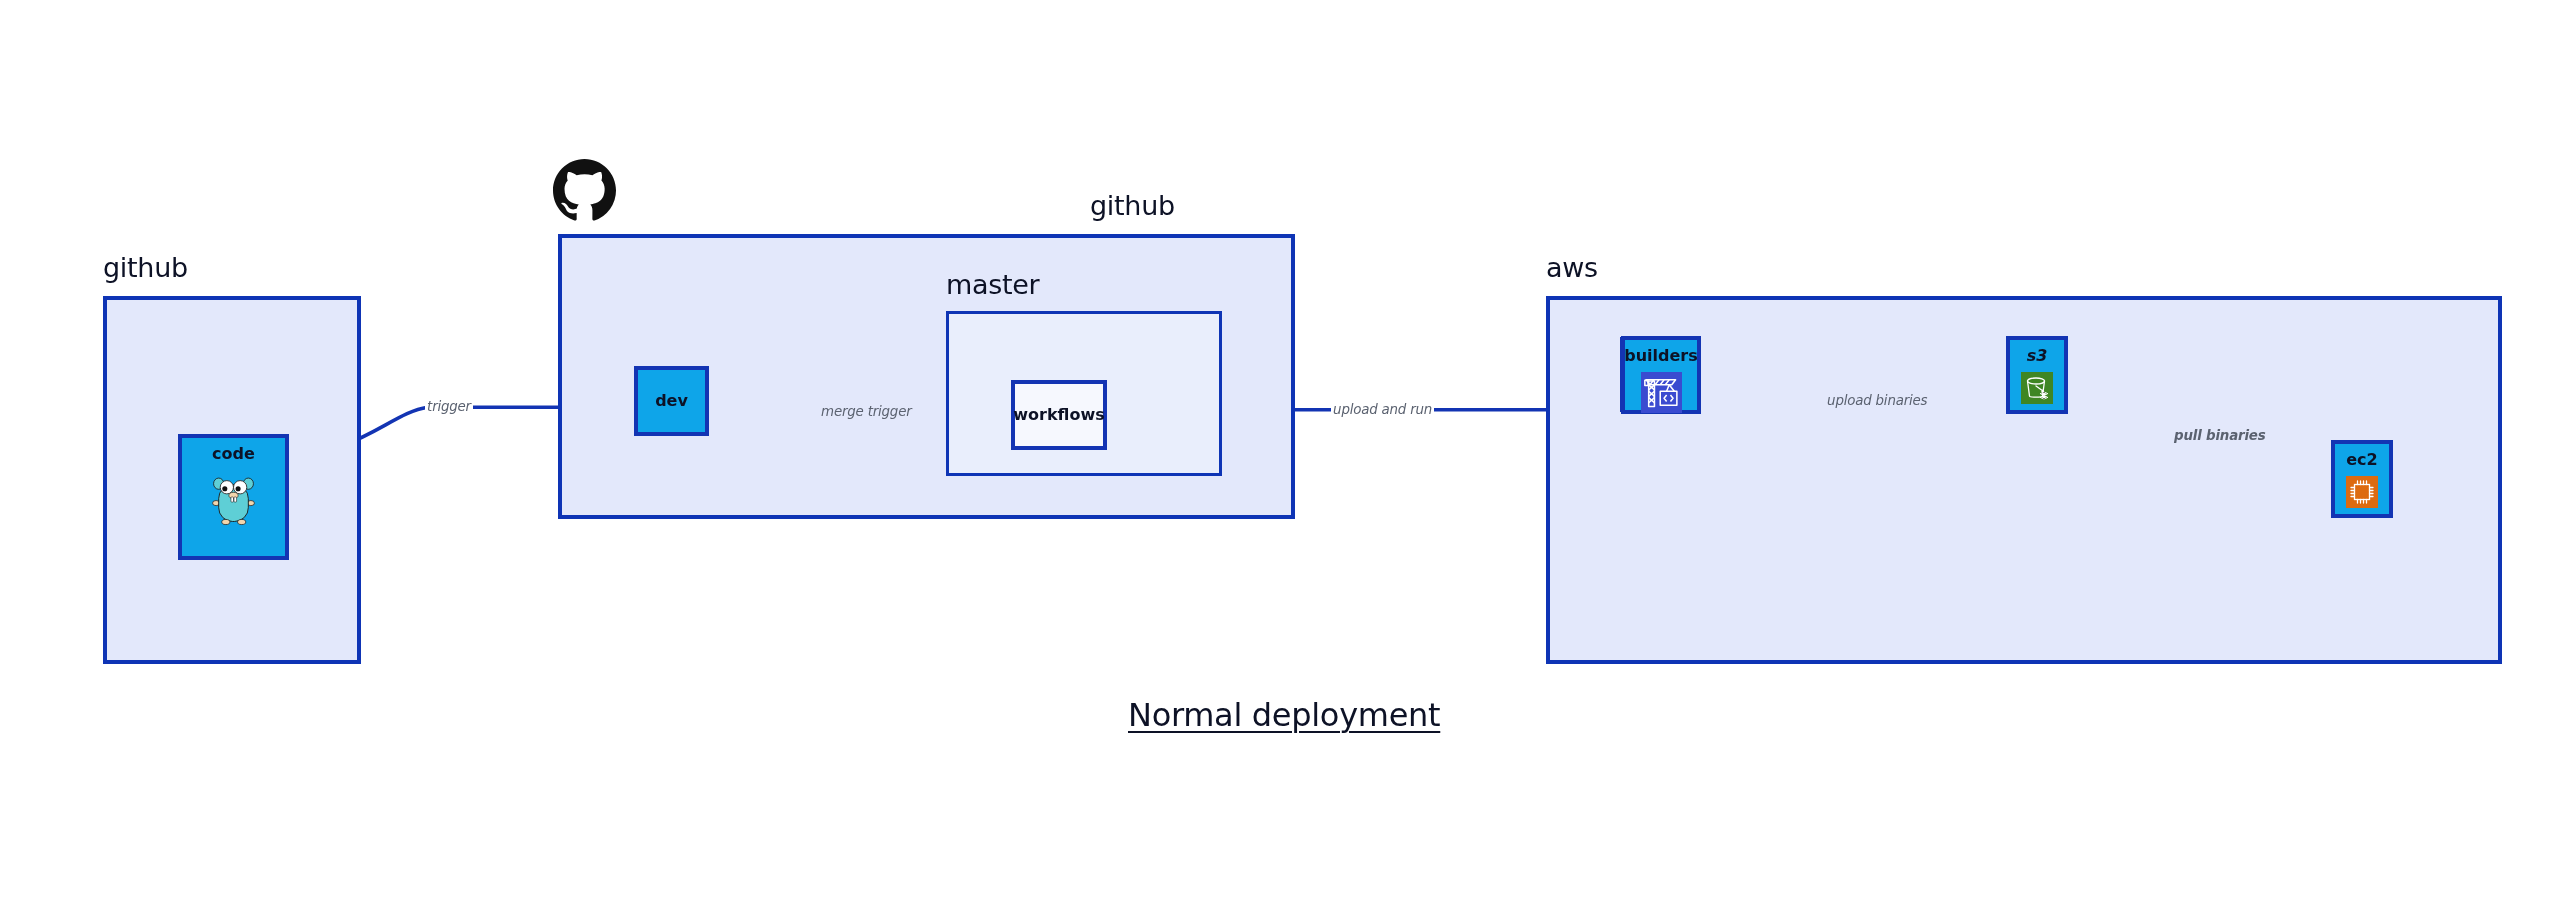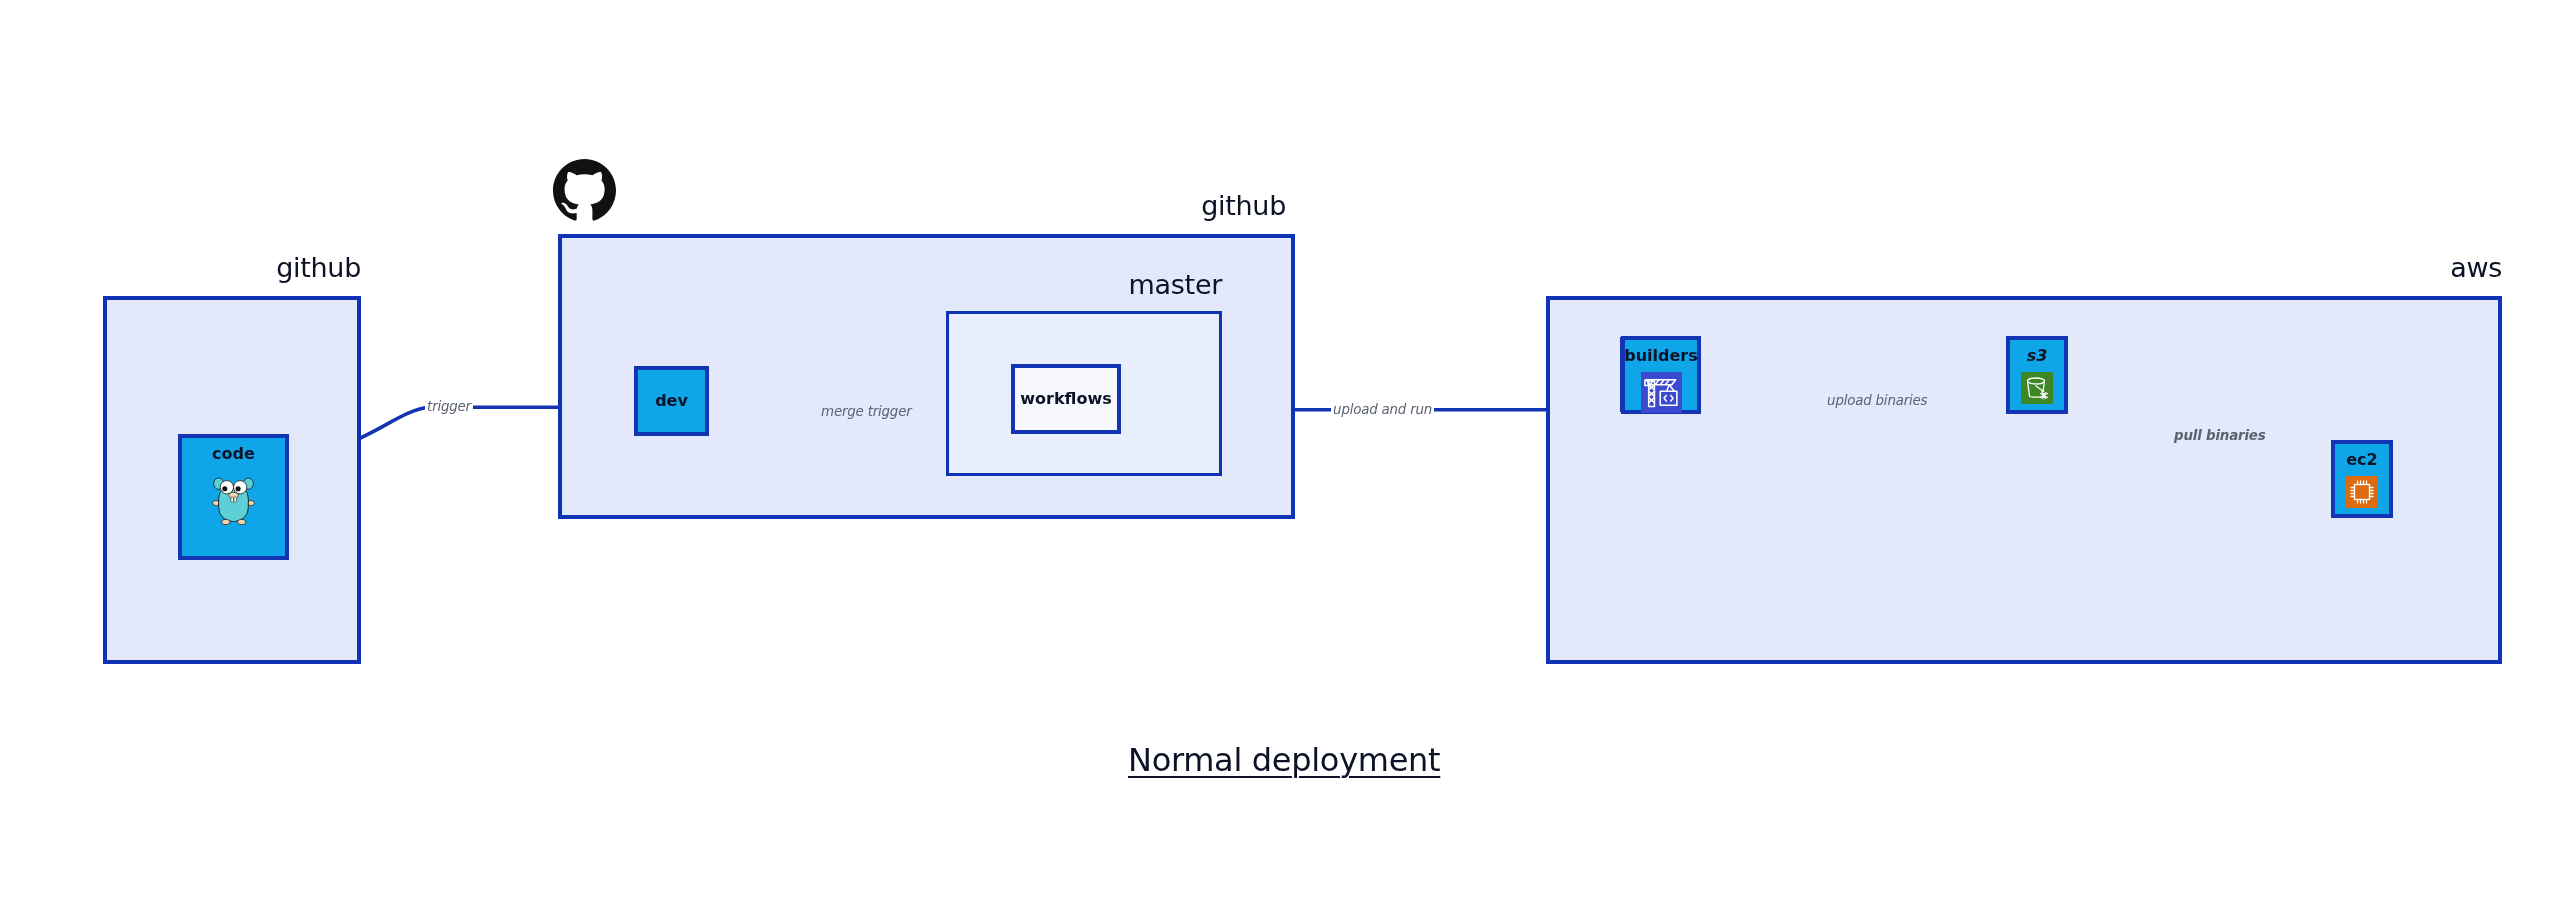--- a/index.html
+++ b/index.html
@@ -45,7 +45,7 @@
     font-weight: 400;
     letter-spacing: -0.3px;
     white-space: nowrap;
-    text-align: right;
+    text-align: left;
   }
   
   .node {

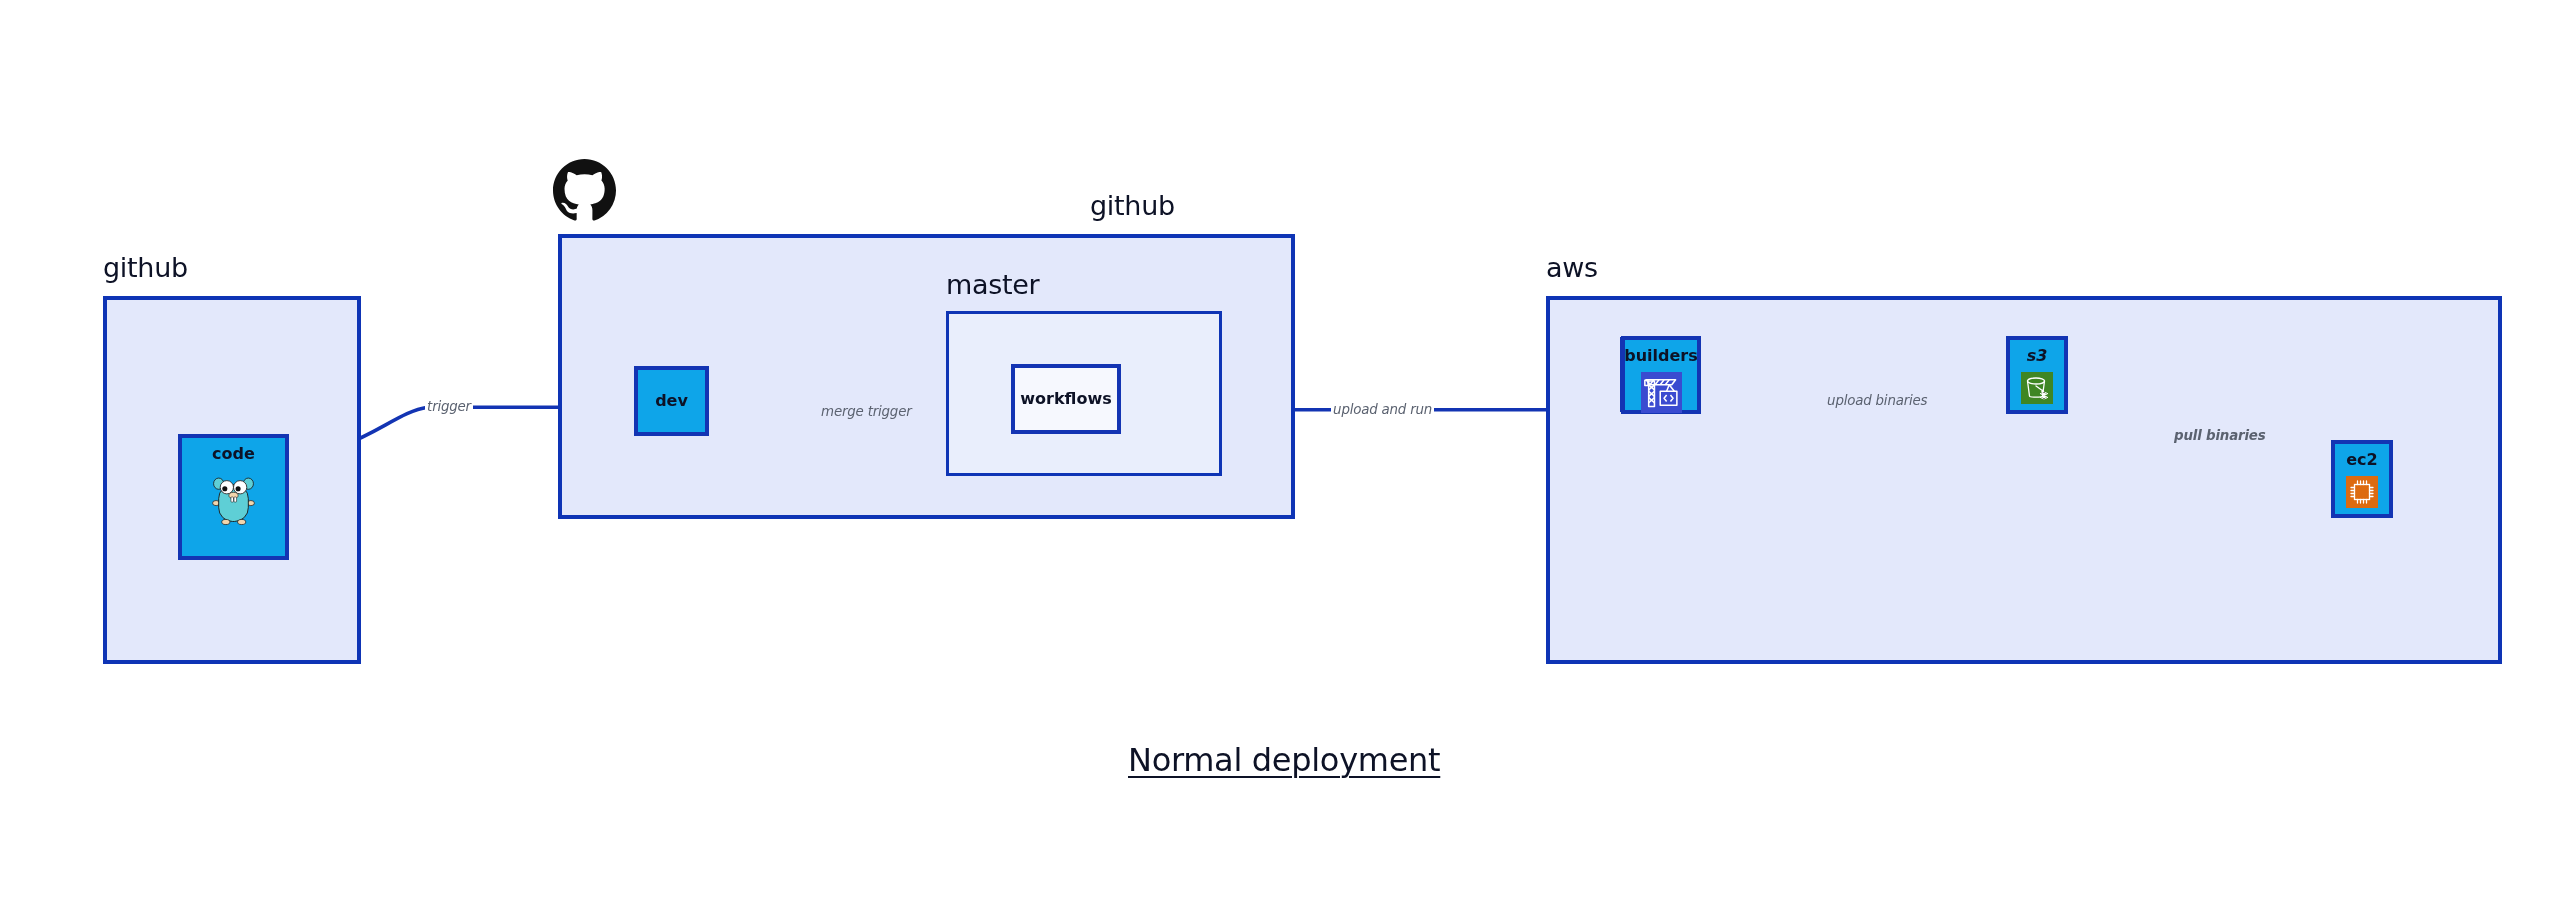--- a/index.html
+++ b/index.html
@@ -184,7 +184,7 @@
   <div class="group sub" style="left:946px; top:311px; width:276px; height:165px;"></div>
   <div class="group-label" style="left:946px; top:269px; width:276px;">master</div>
 
-  <div class="node plain centered" style="left:1011px; top:364px; width:110px; height:70px;">
+  <div class="node plain centered" style="left:1011px; top:380px; width:96px; height:70px;">
     <span class="node-label">workflows</span>
   </div>
 

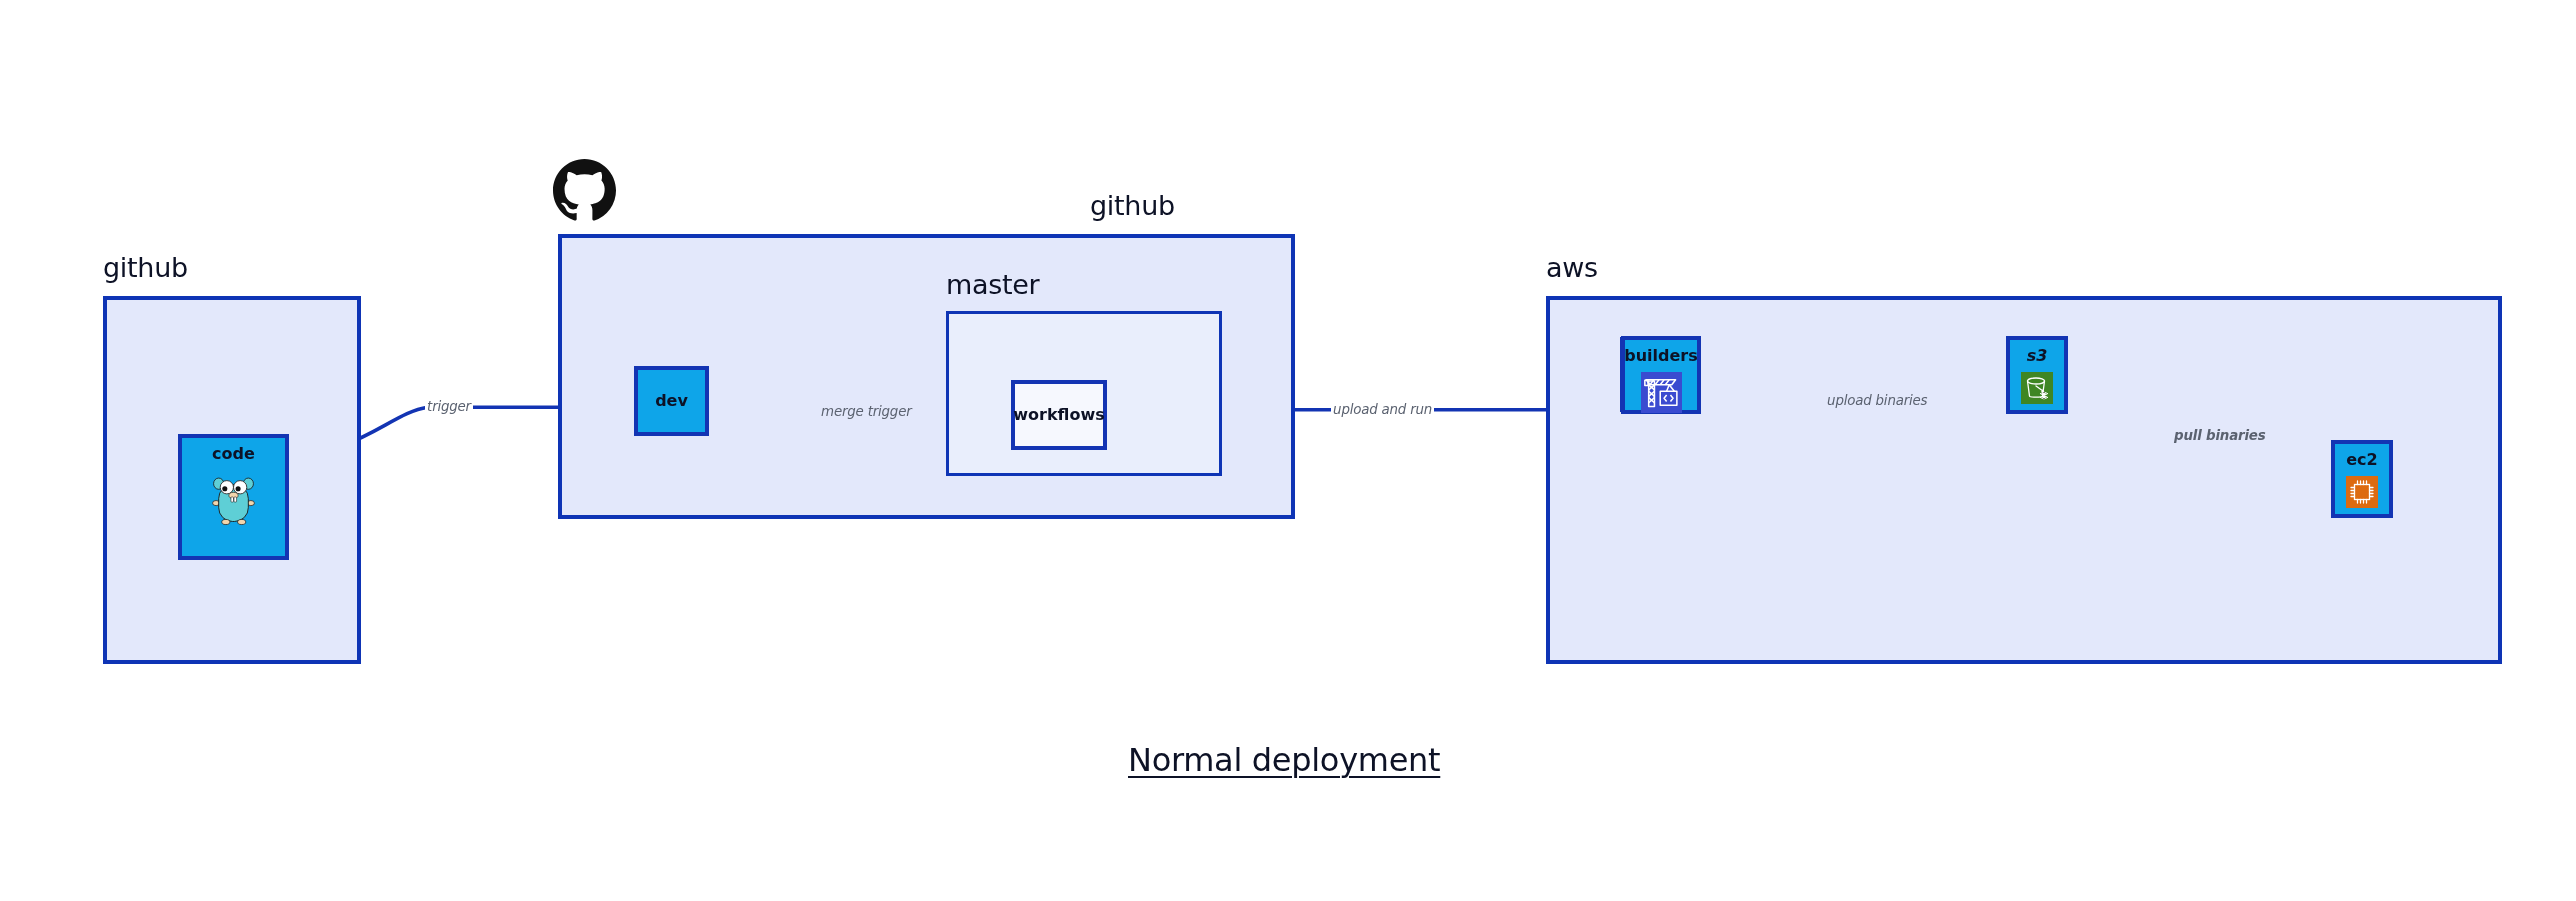--- a/index.html
+++ b/index.html
@@ -101,7 +101,6 @@
     text-decoration-thickness: 2.1px;
     white-space: nowrap;
     letter-spacing: -0.3px;
-    margin-top: 45px;
   }
   
   .logo {

